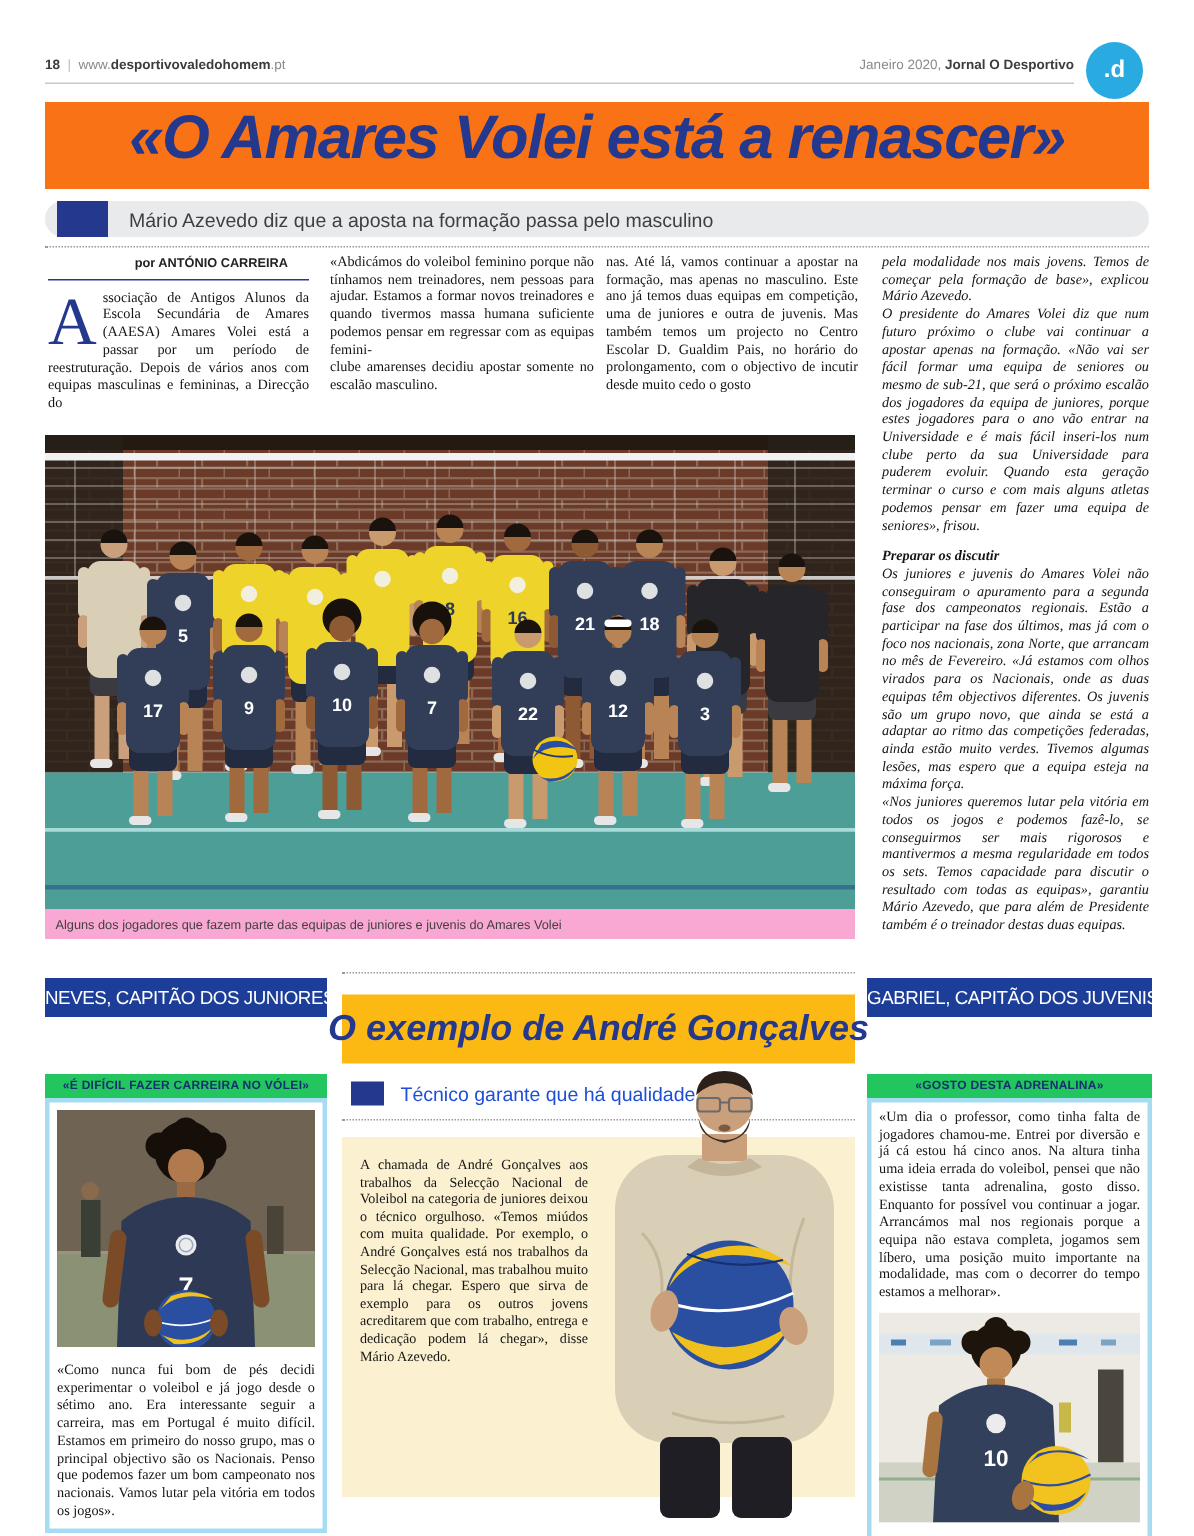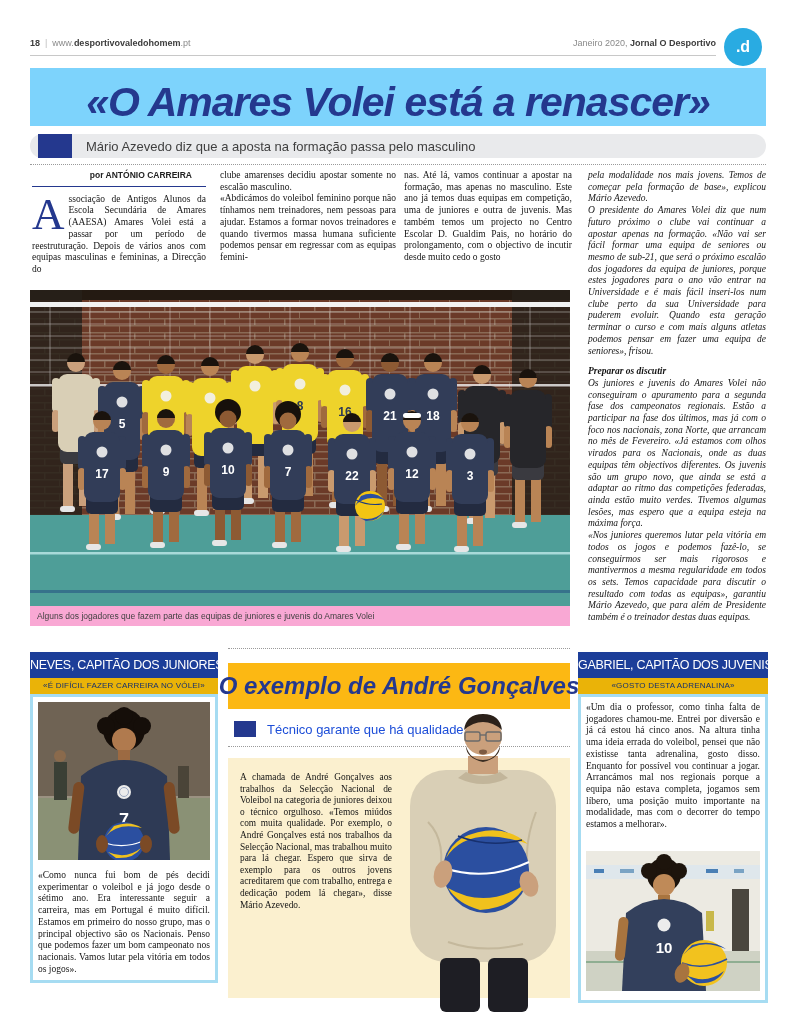--- a/index.html
+++ b/index.html
@@ -19,7 +19,7 @@
 
   
   .headline-banner { position:absolute; left:30px; top:68px; width:736px; height:58px;
-    background:#7dd3fc; display:flex; align-items:flex-end; justify-content:center; }
+    background:#f97316; display:flex; align-items:flex-start; justify-content:center; }
   .headline { font-size:41px; font-weight:bold; font-style:italic; color:#24388E;
     letter-spacing:-1px; white-space:nowrap; }
   .subhead-bar { position:absolute; left:30px; top:134px; width:736px; height:24px;

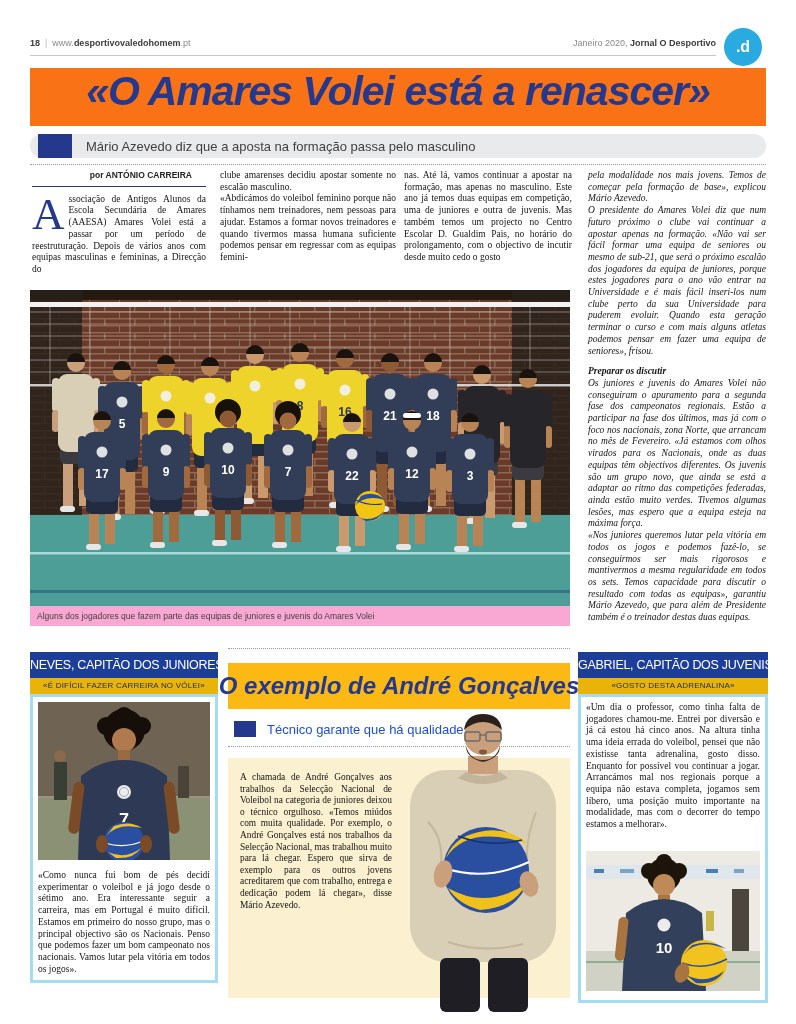--- a/index.html
+++ b/index.html
@@ -108,8 +108,8 @@
     <p><span class="dropcap">A</span><span>ssociação de Antigos Alunos da Escola Secundária de Amares (AAESA) Amares Volei está a passar por um período de reestruturação. Depois de vários anos com equipas masculinas e femininas, a Direcção do</span></p>
   </div>
   <div class="col" id="col2">
+    <p>«Abdicámos do voleibol feminino porque não tínhamos nem treinadores, nem pessoas para ajudar.  Estamos a formar novos treinadores e quando tivermos massa humana suficiente podemos pensar em regressar com as equipas femini-</p>
     <p>clube amarenses decidiu apostar somente no escalão masculino.</p>
-    <p>«Abdicámos do voleibol feminino porque não tínhamos nem treinadores, nem pessoas para ajudar.  Estamos a formar novos treinadores e quando tivermos massa humana suficiente podemos pensar em regressar com as equipas femini-</p>
   </div>
   <div class="col" id="col3">
     <p>nas. Até lá, vamos continuar a apostar na formação, mas apenas no masculino. Este ano já temos duas equipas em competição, uma de juniores e outra de juvenis. Mas também temos um projecto no Centro Escolar D. Gualdim Pais, no horário do prolongamento, com o objectivo de incutir desde muito cedo o gosto</p>

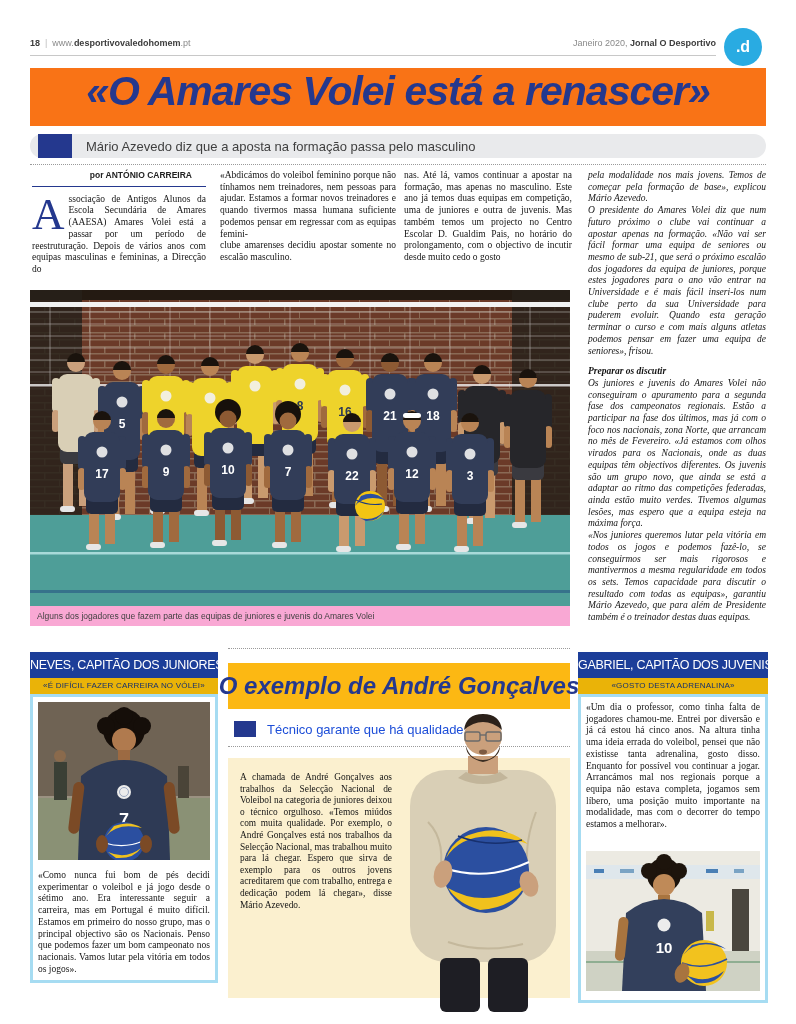--- a/index.html
+++ b/index.html
@@ -49,8 +49,8 @@
   
   .box-header { background:#1C3E99; color:#fff; font-weight:normal; font-size:12.5px;
     text-align:center; height:26px; line-height:26px; letter-spacing:-0.3px; white-space:nowrap; }
-  .box-band { background:#eab308; color:#15306e; font-weight:normal; font-size:8px;
-    text-align:center; height:16px; line-height:16px; letter-spacing:0.2px; }
+  .box-band { background:#22c55e; color:#15306e; font-weight:bold; font-size:8px;
+    text-align:center; height:16px; line-height:16px; letter-spacing:0.2px;margin-top:38px; }
   .box-frame { border:3px solid #A6DCF2; background:#fff; padding:5px; }
   .quote { font-family:"Liberation Serif", serif; font-size:9.5px; line-height:11.7px;
     text-align:justify; color:#141414; }

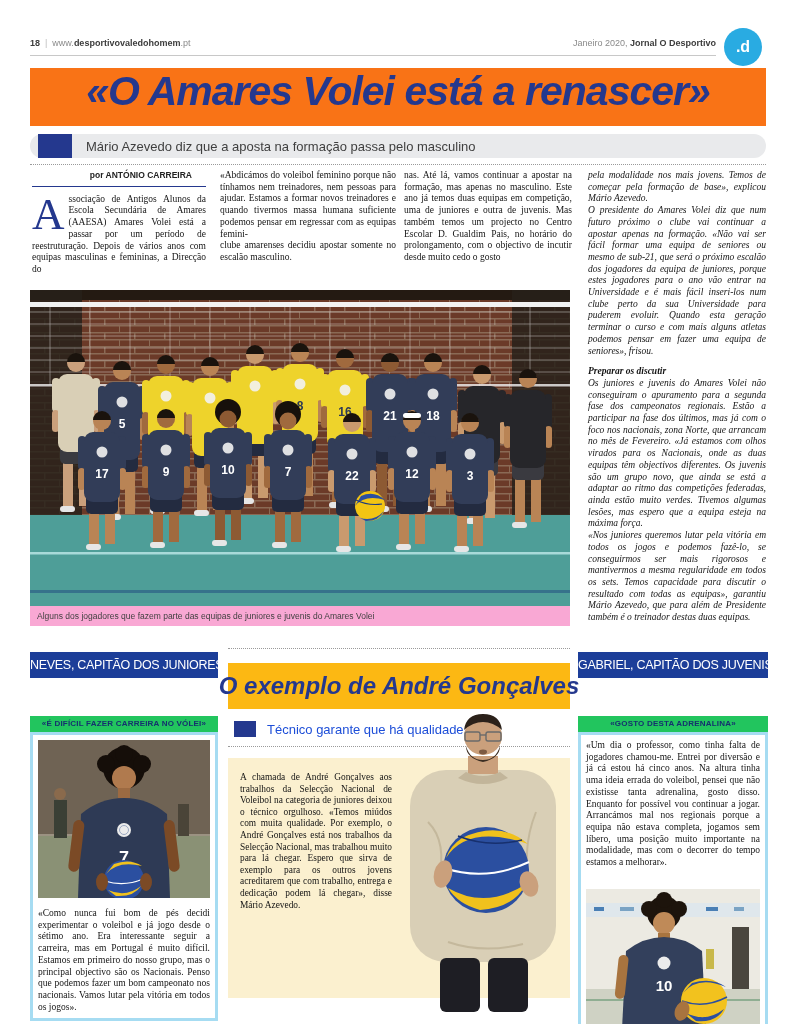--- a/index.html
+++ b/index.html
@@ -58,7 +58,7 @@
   .neves   { position:absolute; left:30px;  top:652px; width:188px; }
   .neves .quote { margin-top:6px; }
   .gabriel { position:absolute; left:578px; top:652px; width:190px; }
-  .gabriel .quote { margin-bottom:20px; }
+  .gabriel .quote { margin-bottom:6px; }
 
   
   .andre { position:absolute; left:228px; top:648px; width:342px; height:376px; }

